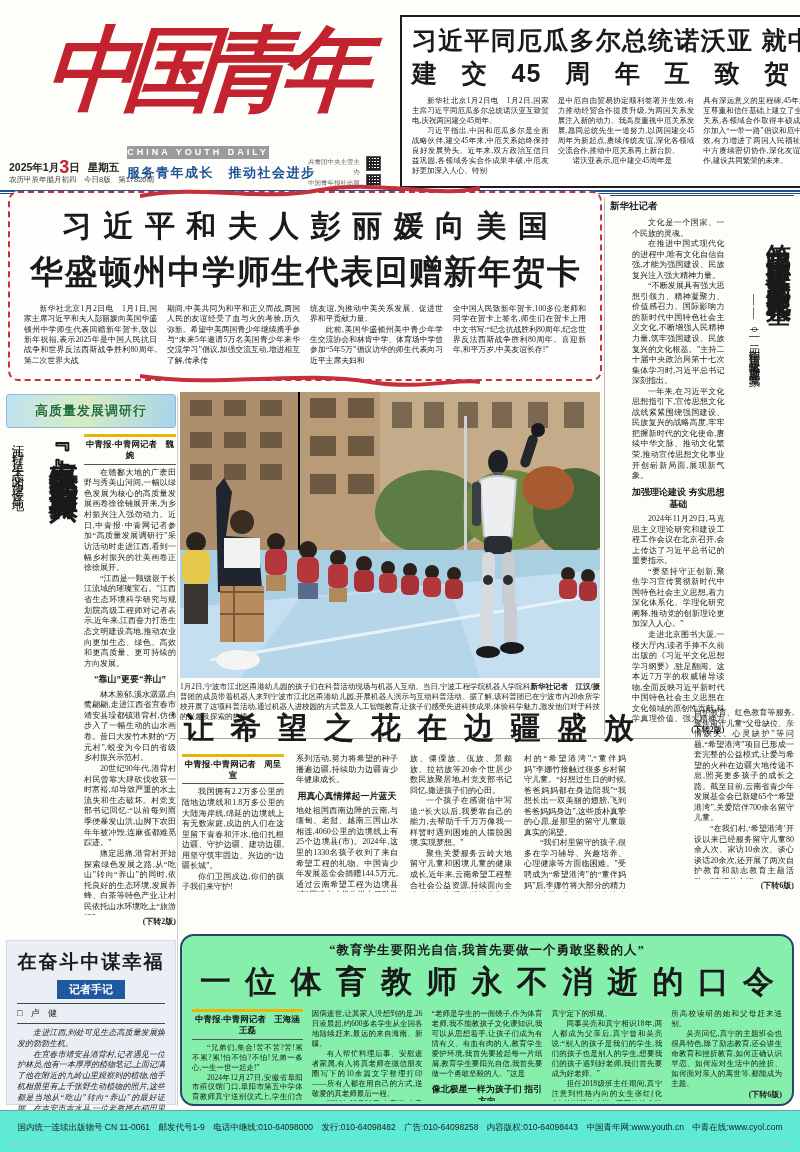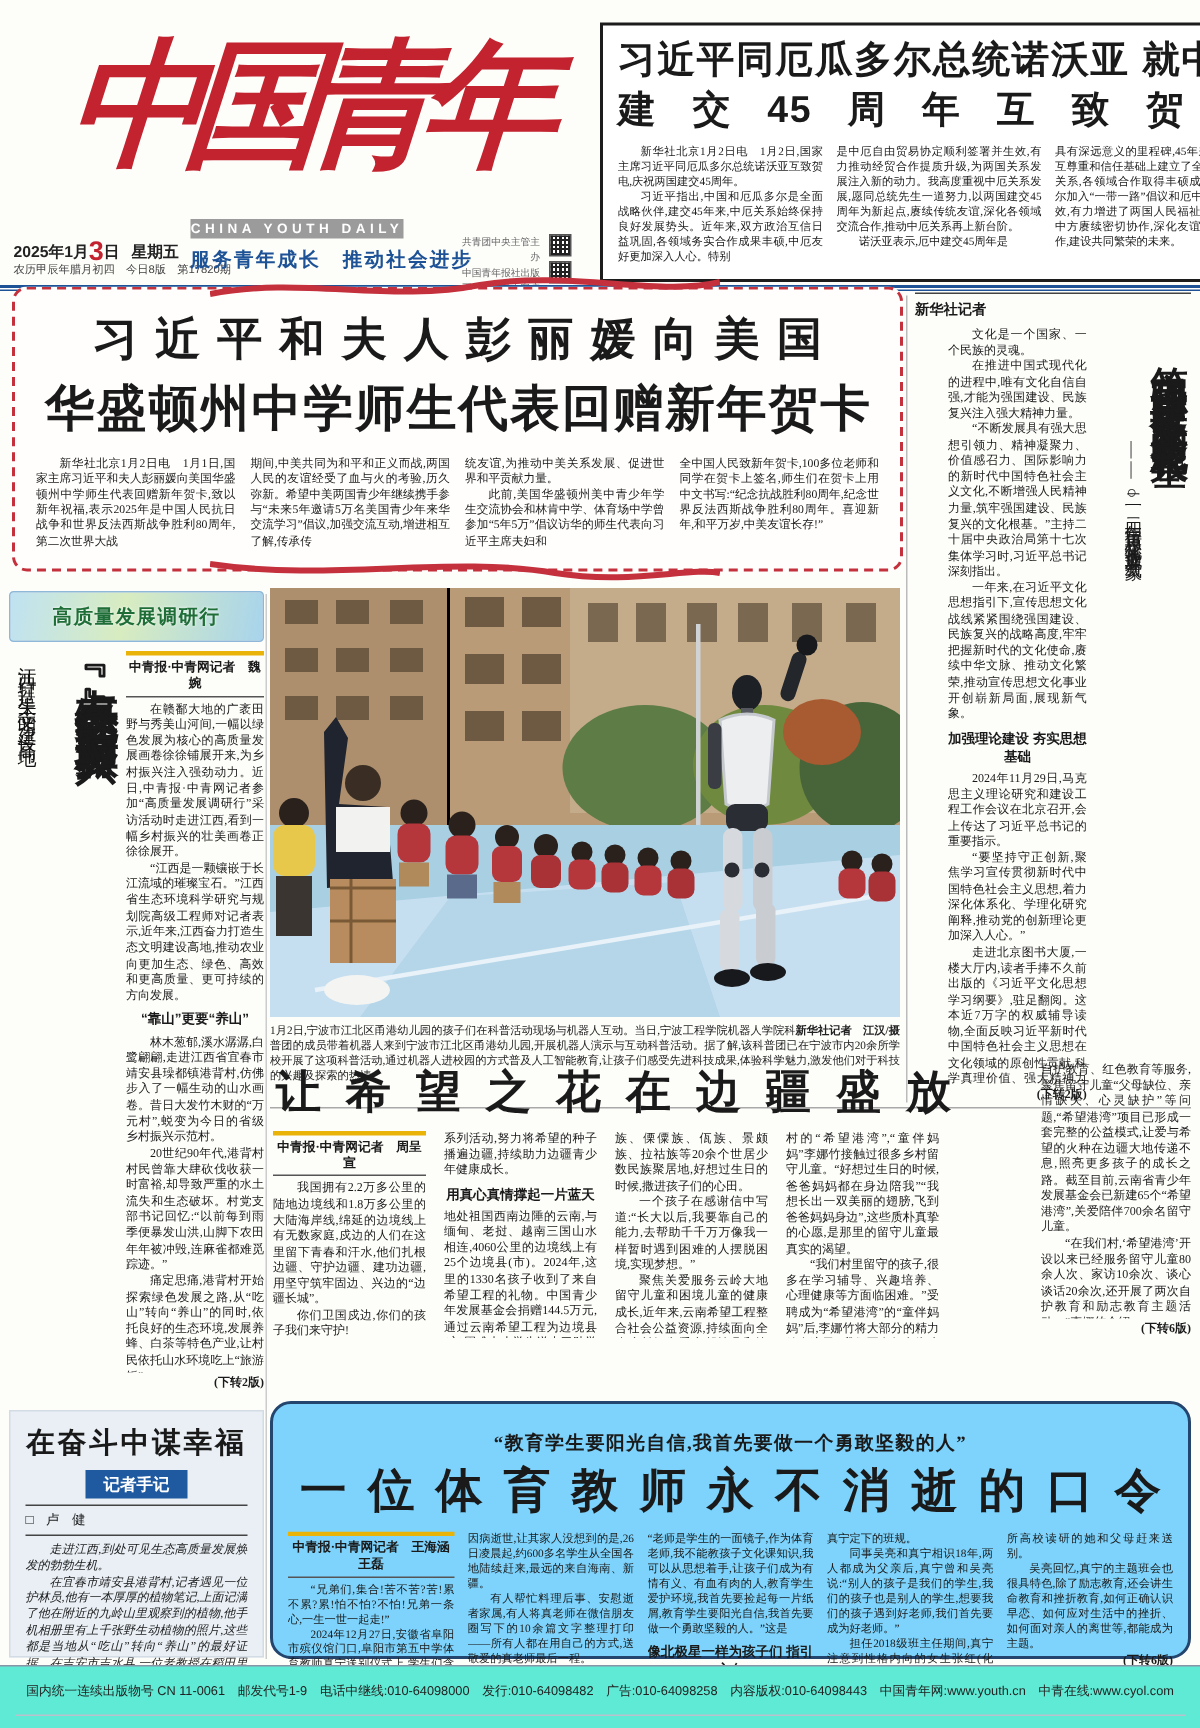--- a/index.html
+++ b/index.html
@@ -387,7 +387,7 @@
         </div>
     </div>
     <div class="ms-col ms-c3 cont" data-name="text-column">
-        <p>族、傈僳族、佤族、景颇族、拉祜族等20余个世居少数民族聚居地,好想过生日的时候,撒进孩子们的心田。</p>
+        <p>族、傈僳族、佤族、景颇族、拉祜族等20余个世居少数民族聚居地,村党支部书记回忆,撒进孩子们的心田。</p>
         <p>一个孩子在感谢信中写道:“长大以后,我要靠自己的能力,去帮助千千万万像我一样暂时遇到困难的人摆脱困境,实现梦想。”</p>
         <p>聚焦关爱服务云岭大地留守儿童和困境儿童的健康成长,近年来,云南希望工程整合社会公益资源,持续面向全省乡村振兴重点帮扶县和边疆县留守儿童相对集中的社区和乡村实施“希望港湾”公益项目。</p>
       </div>

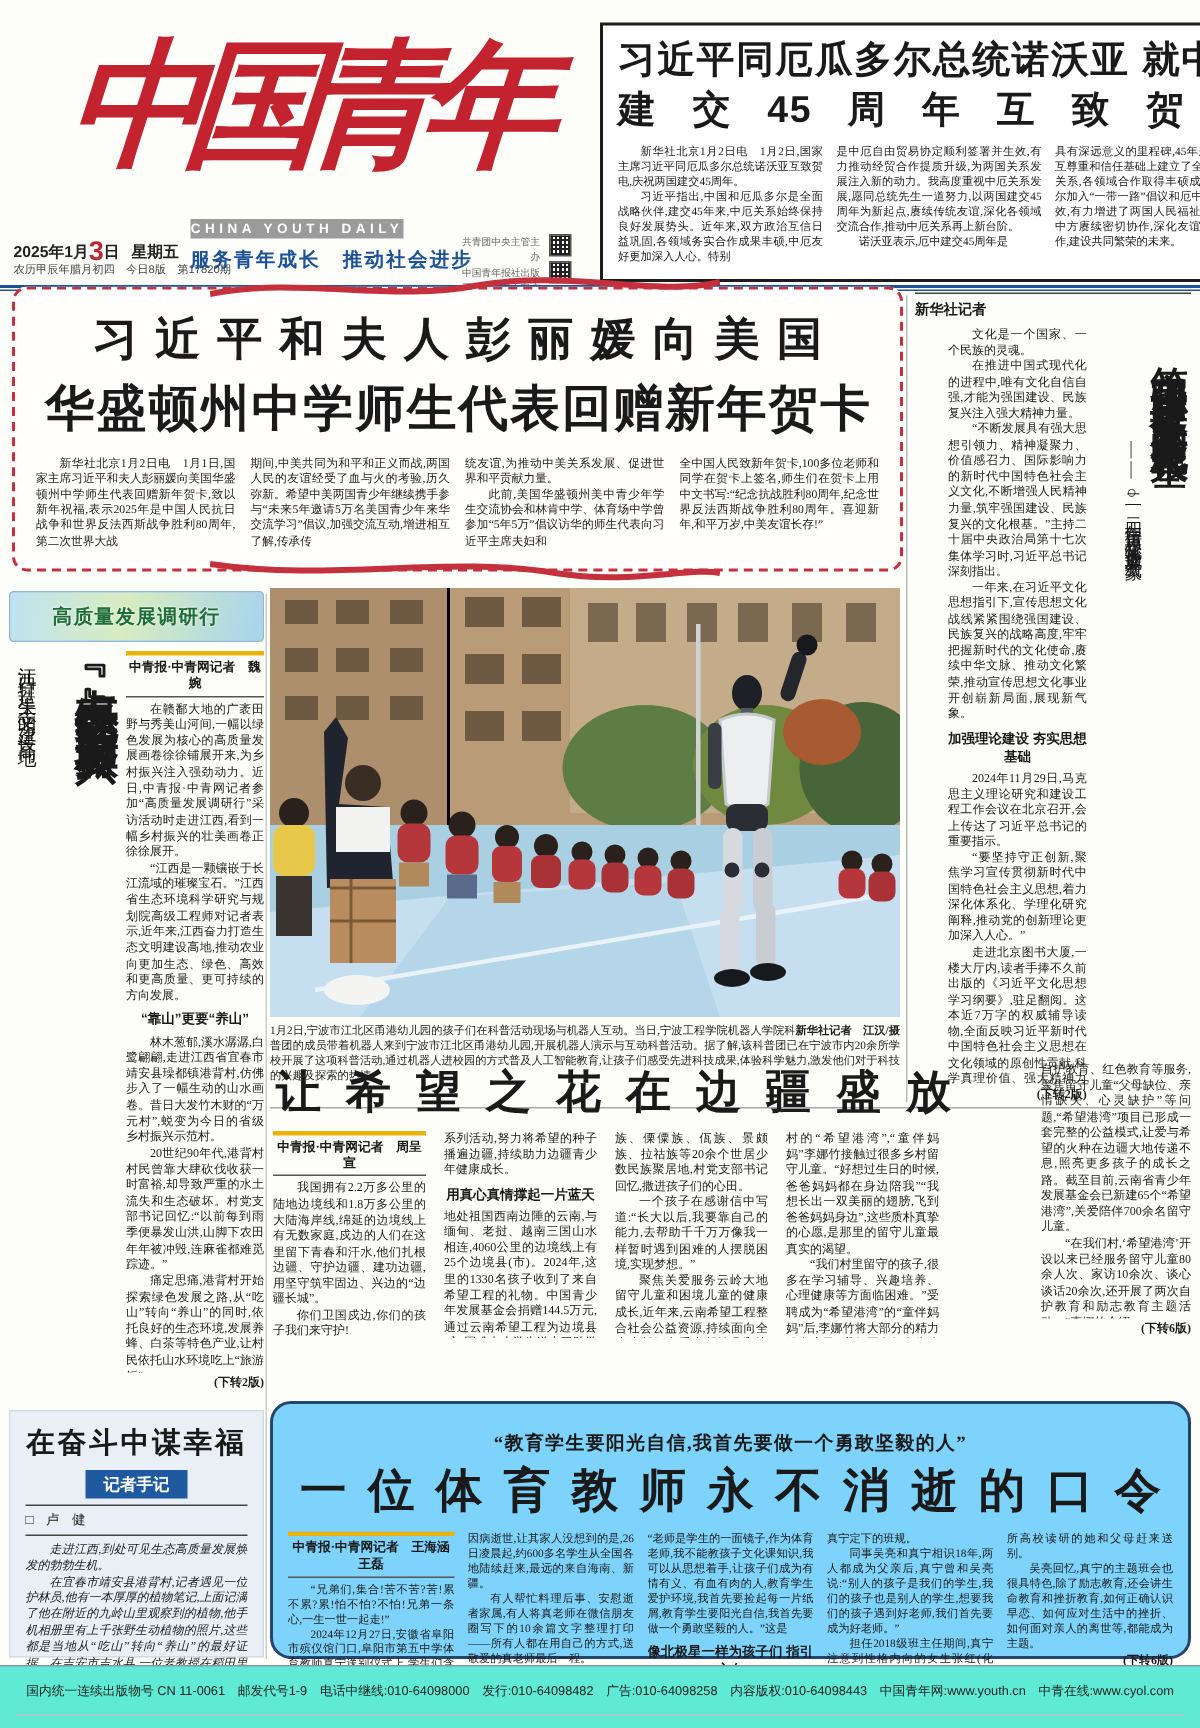--- a/index.html
+++ b/index.html
@@ -107,7 +107,7 @@
     height:86px;overflow:hidden;}
   
   .bs{position:absolute;left:180px;top:934px;width:614px;height:172px;border:2px solid #24456e;
-    border-radius:14px;padding:18px 10px 4px;background:#7dd3fc;}
+    border-radius:14px;padding:6px 10px 4px;background:#86efac;}
   .bs-quote{text-align:center;font-weight:bold;font-size:12.5px;letter-spacing:1px;}
   .bs-headline{margin:2px 8px 6px;font-weight:bold;font-size:31px;text-align:justify;
     text-align-last:justify;font-family:"Liberation Serif",serif;}

